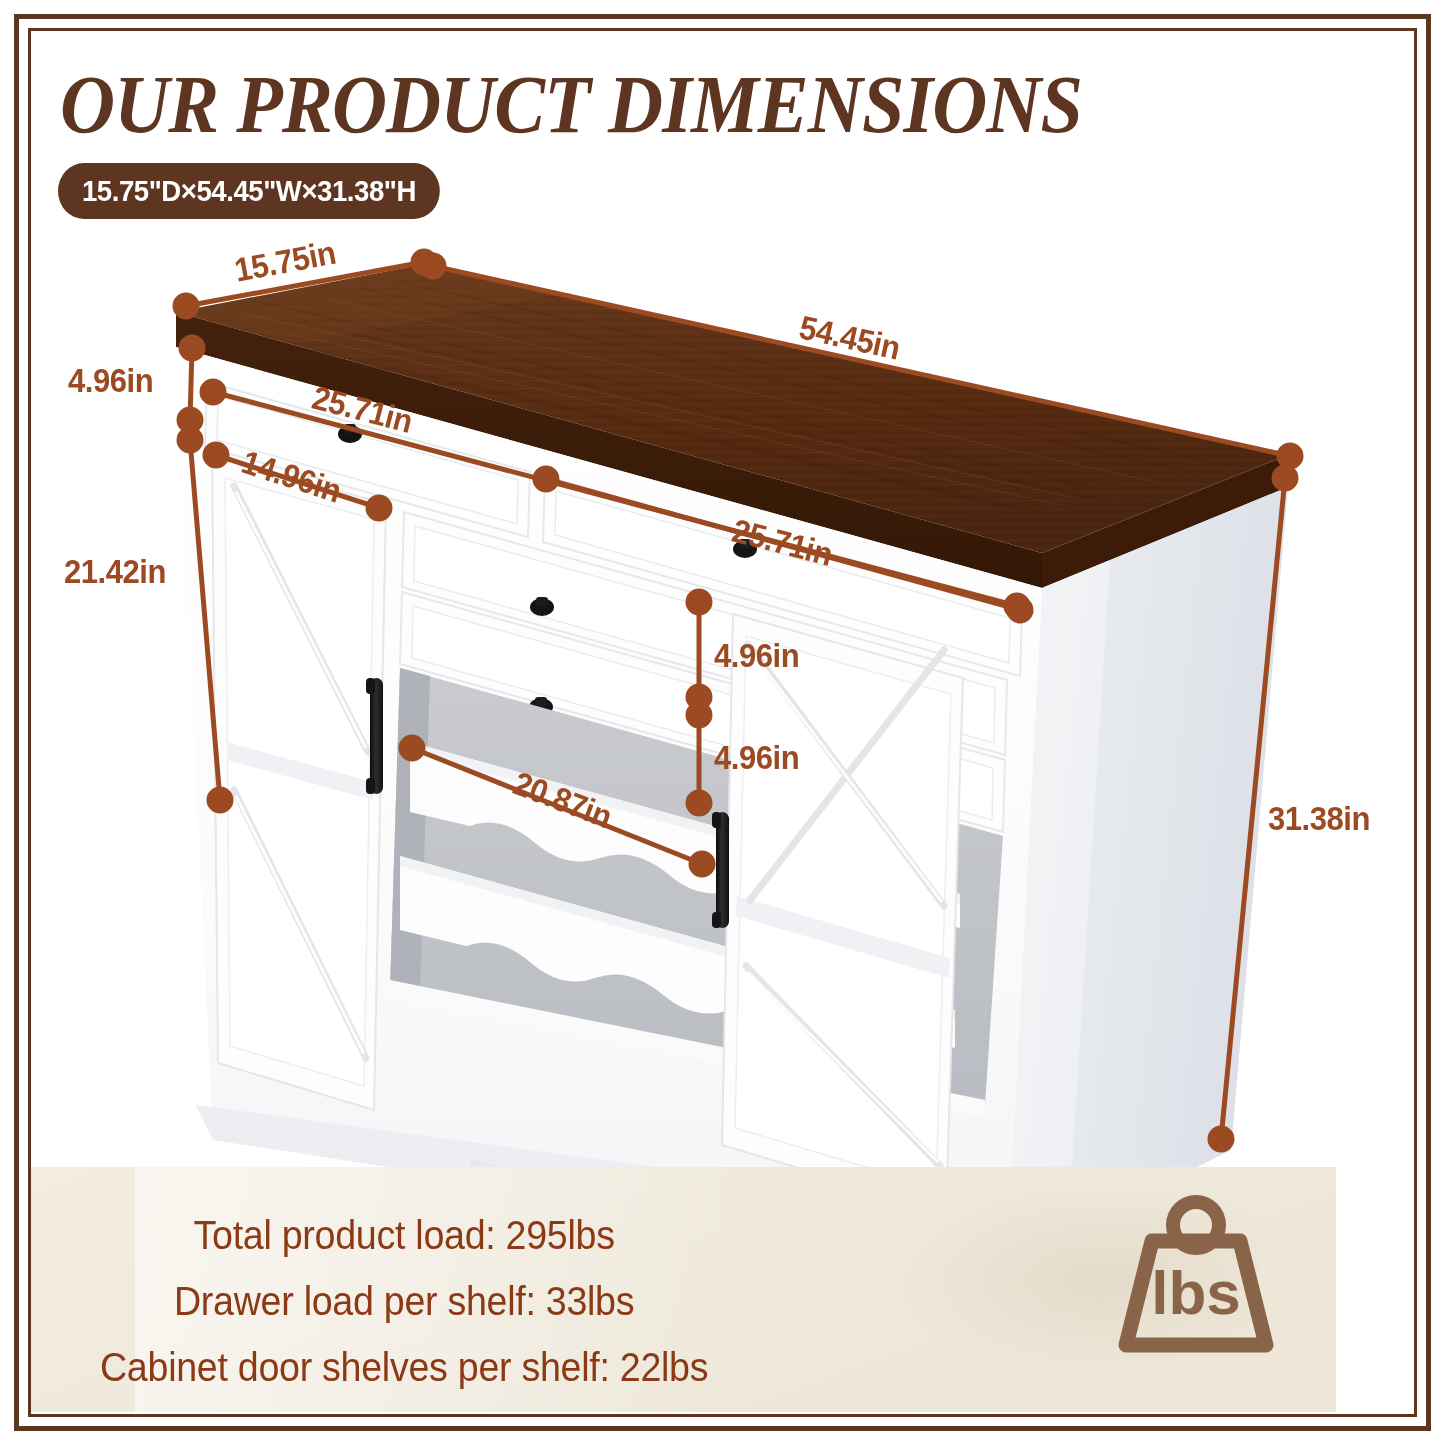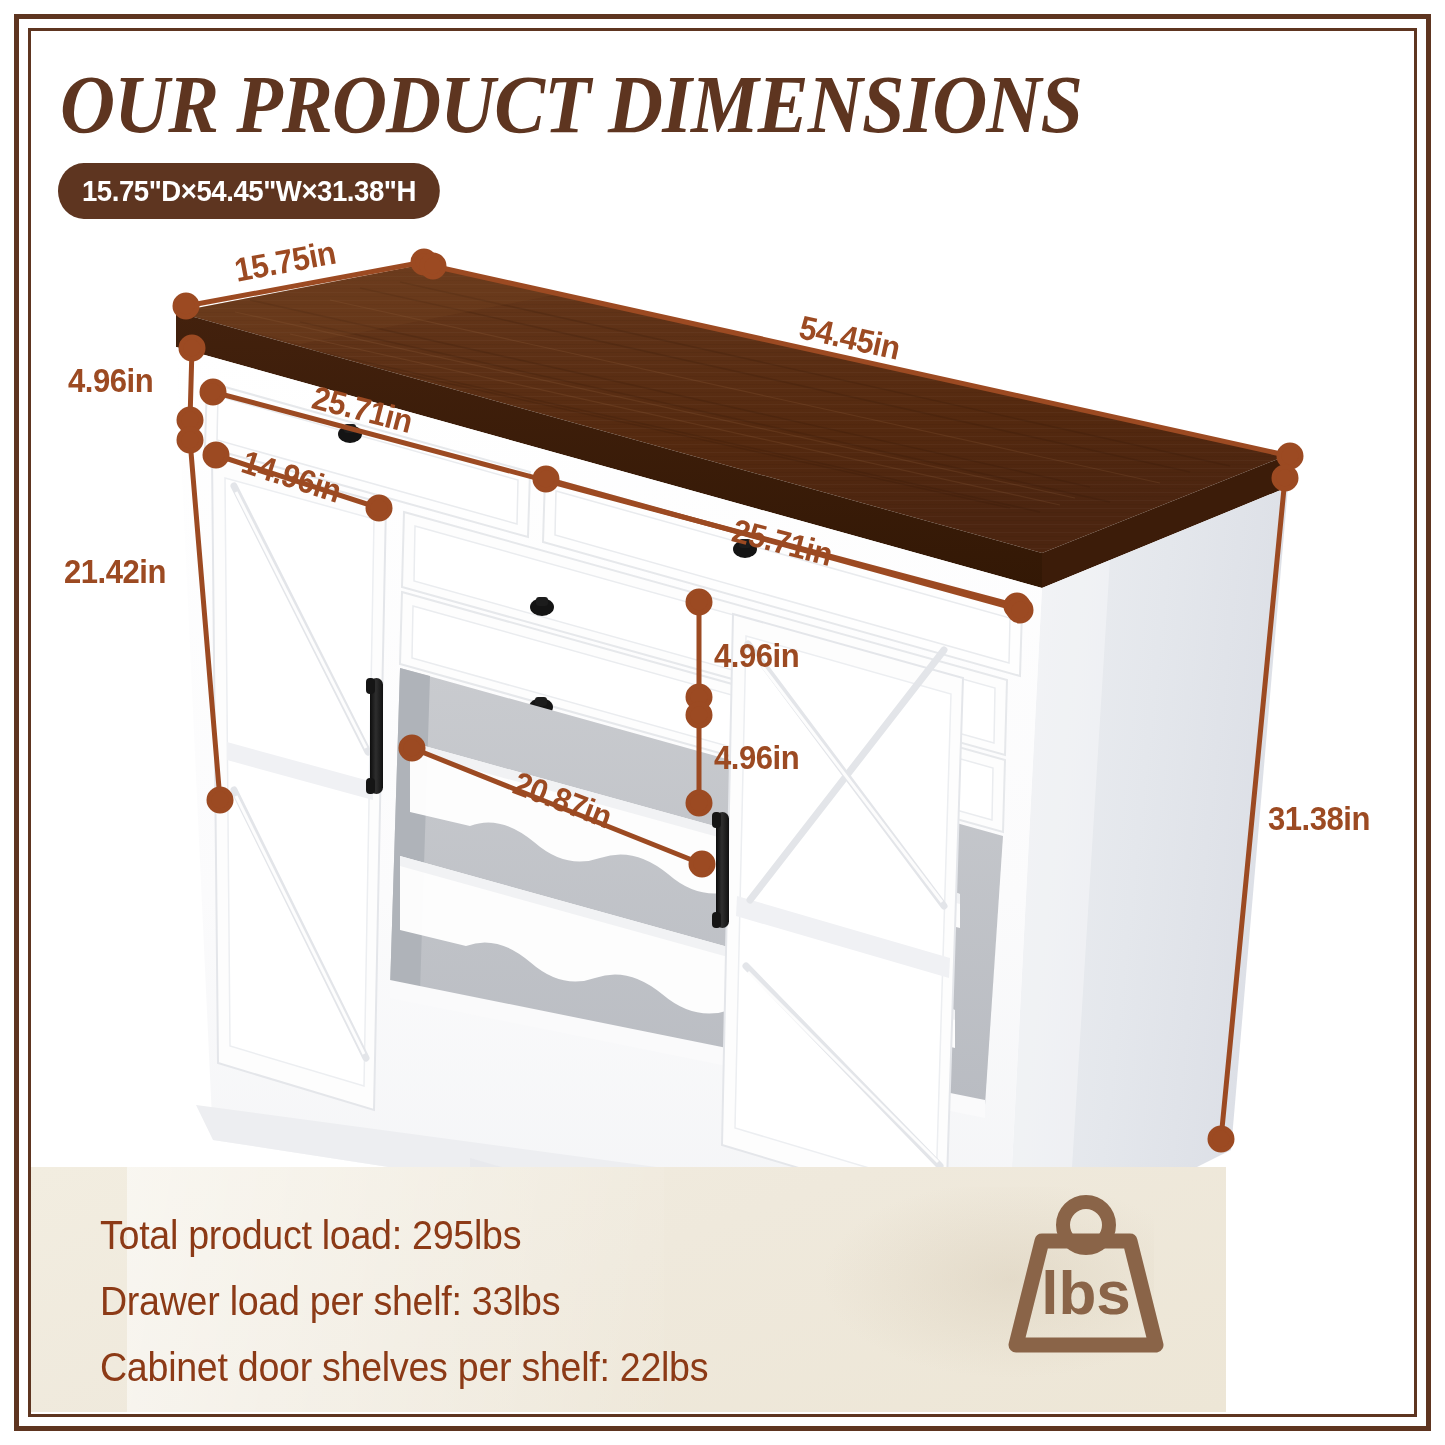--- a/index.html
+++ b/index.html
@@ -56,10 +56,11 @@
   
   .infopanel {
     position:absolute; left:31px; top:1167px;
-    width:1195px; height:245px;
+    width:1305px; height:245px;
     background:linear-gradient(160deg,#F2EDE0 0%,#EFE9DC 45%,#EDE6D6 100%);
     overflow:hidden;
     z-index:14;
+    text-align:center;
   }
   .infopanel::before {
     content:""; position:absolute;

